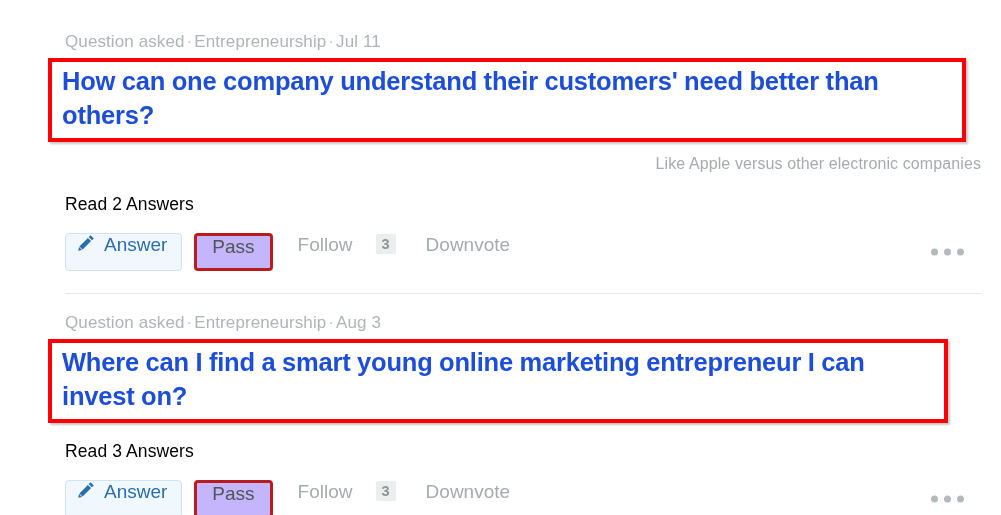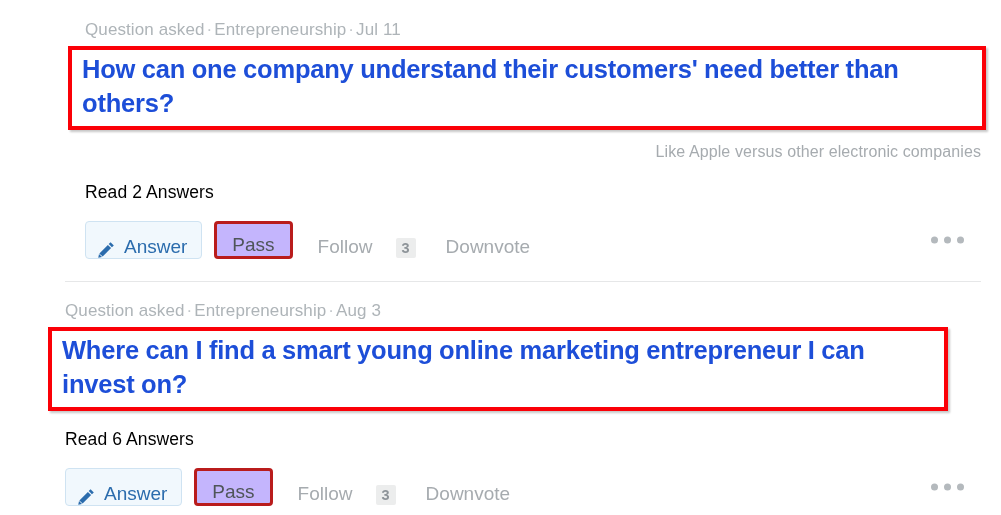--- a/index.html
+++ b/index.html
@@ -183,7 +183,7 @@
     margin: 21px 20px 0 65px;
   }
 
-  .pad-top { padding-top: 20px; margin-left: 20px; }
+  .pad-top { padding-top: 32px; }
   .pad-top-2 { padding-top: 19px; }
 </style>
 </head>

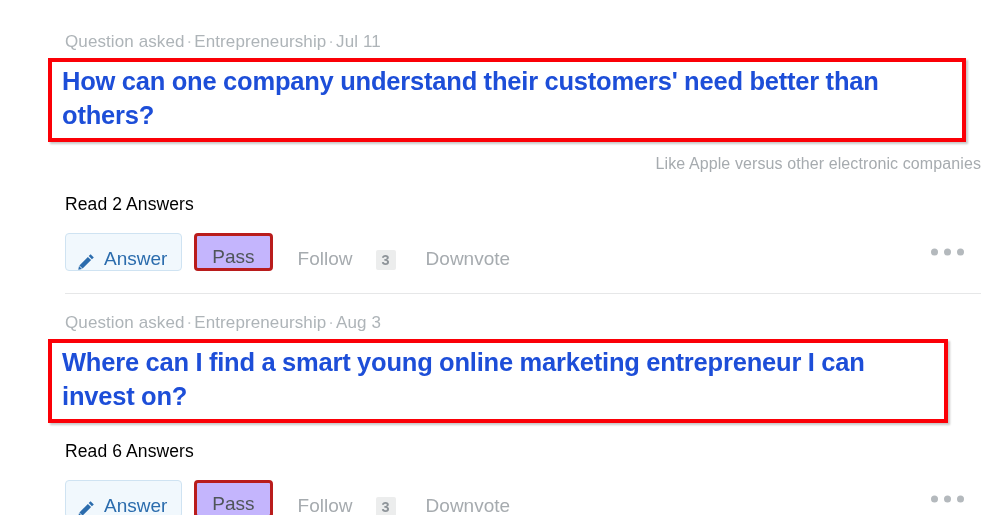--- a/index.html
+++ b/index.html
@@ -97,7 +97,7 @@
 
   .btn {
     display: inline-flex;
-    align-items: flex-end;
+    align-items: flex-start;
     box-sizing: border-box;
     height: 38px;
     border-radius: 4px;

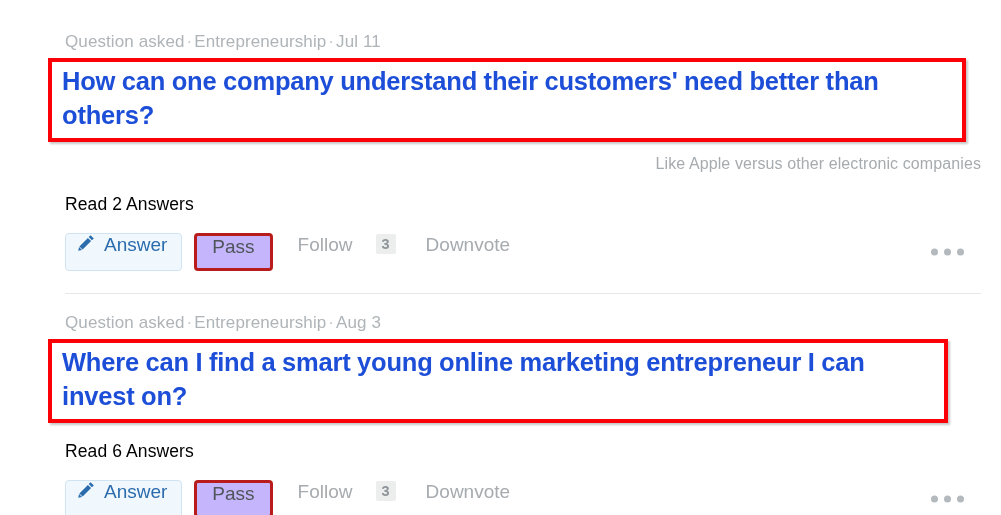--- a/index.html
+++ b/index.html
@@ -248,7 +248,7 @@
       <div class="title">Where can I find a smart young online marketing entrepreneur I can invest on?</div>
     </div>
 
-    <div class="read-answers">Read 6 Answers</div>
+    <div class="read-answers">Read 3 Answers</div>
 
     <div class="actions">
 

